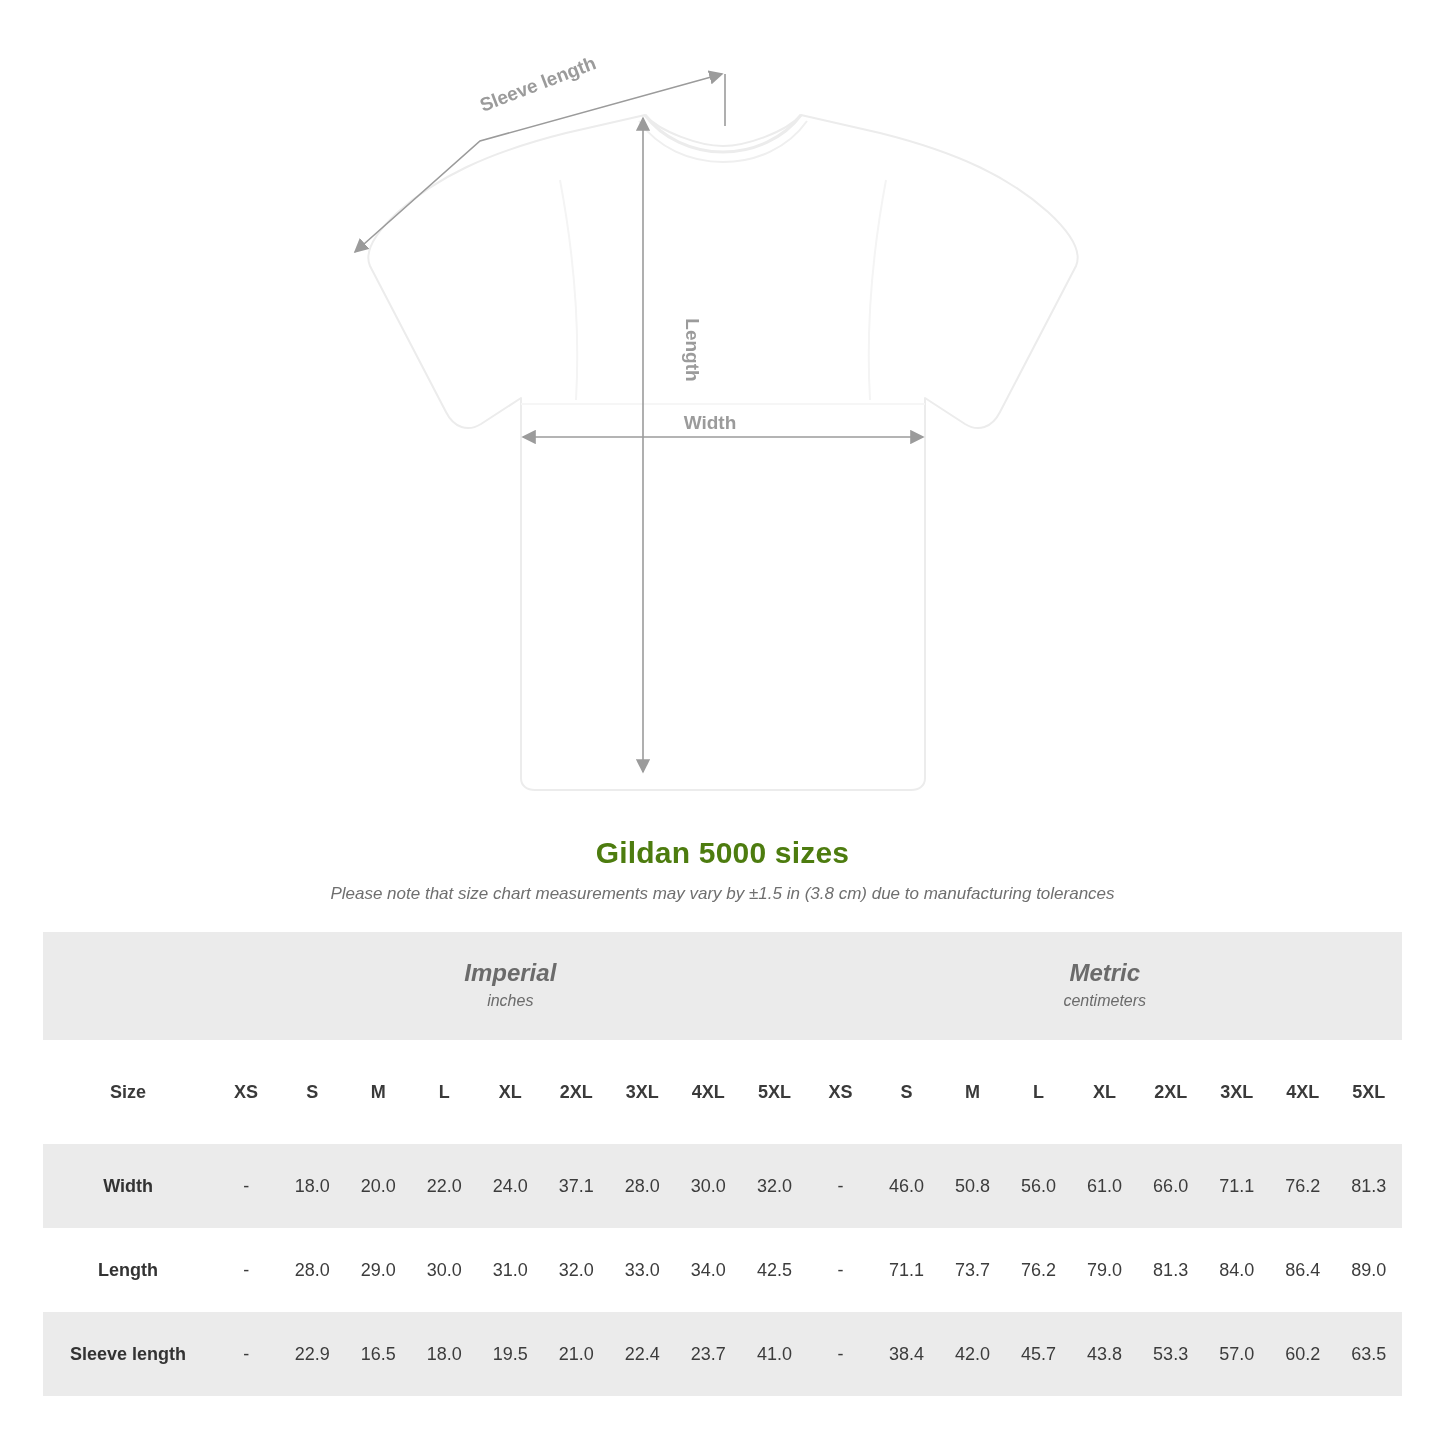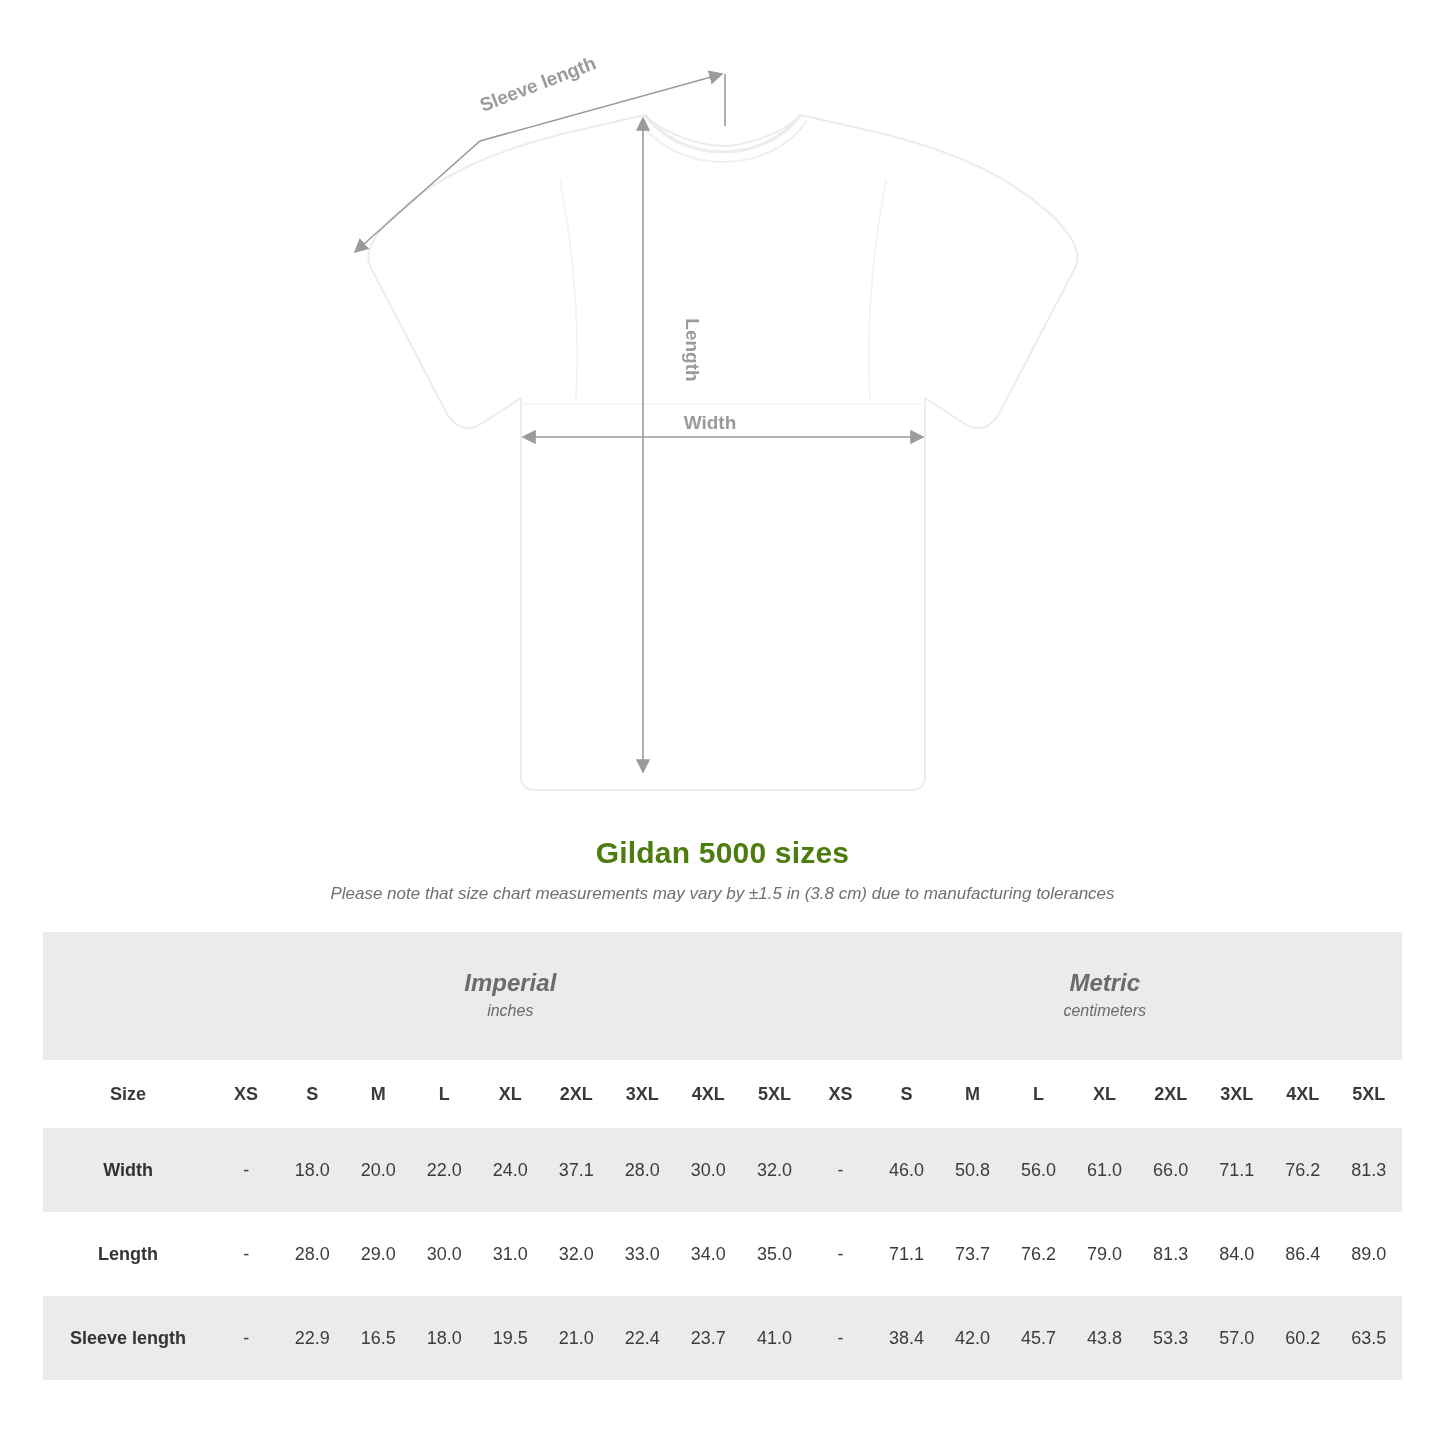--- a/index.html
+++ b/index.html
@@ -68,7 +68,7 @@
   }
   .unit-head {
     background: #ebebeb;
-    height: 128px;
+    height: 108px;
   }
   .unit-head .unit-name {
     font-size: 24px;

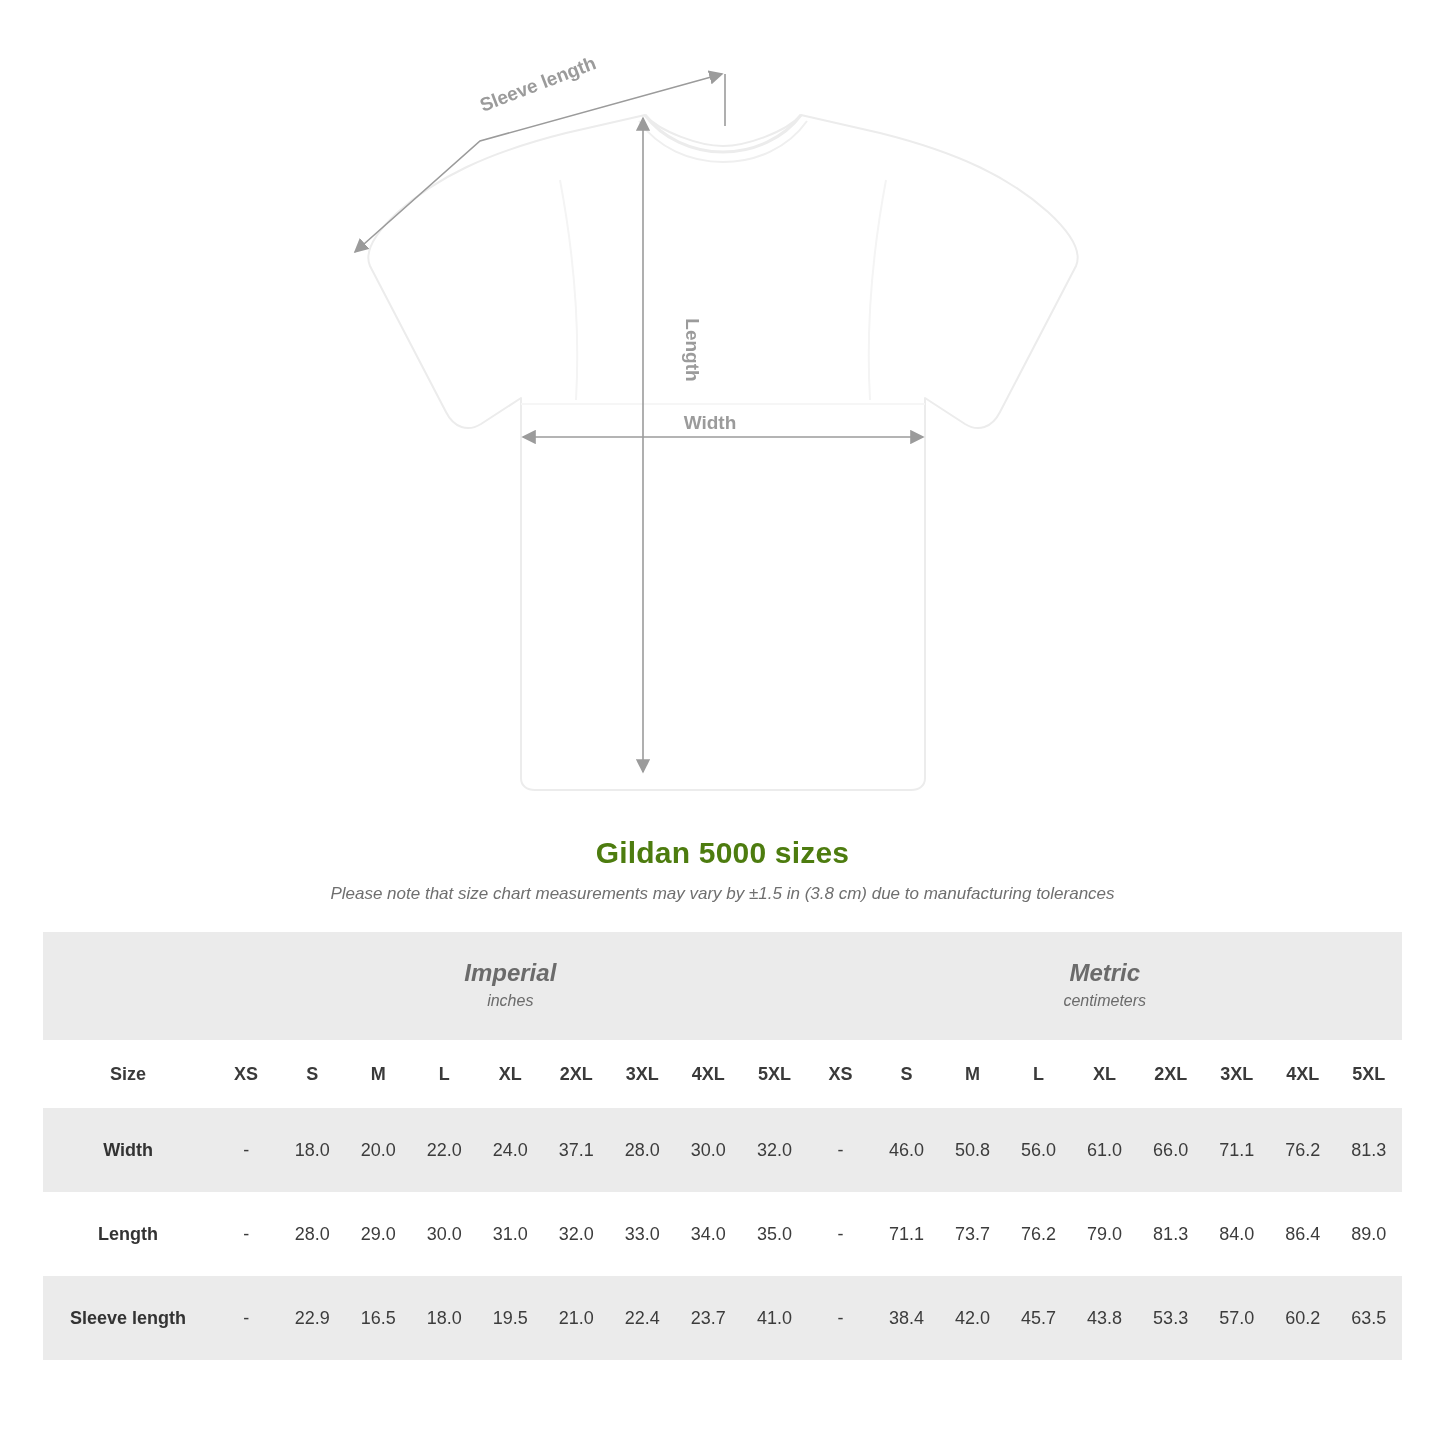--- a/index.html
+++ b/index.html
@@ -85,7 +85,7 @@
     text-align: center;
   }
   tr.row-head td {
-    height: 68px;
+    height: 104px;
     background: #ffffff;
     font-weight: bold;
     font-size: 18px;

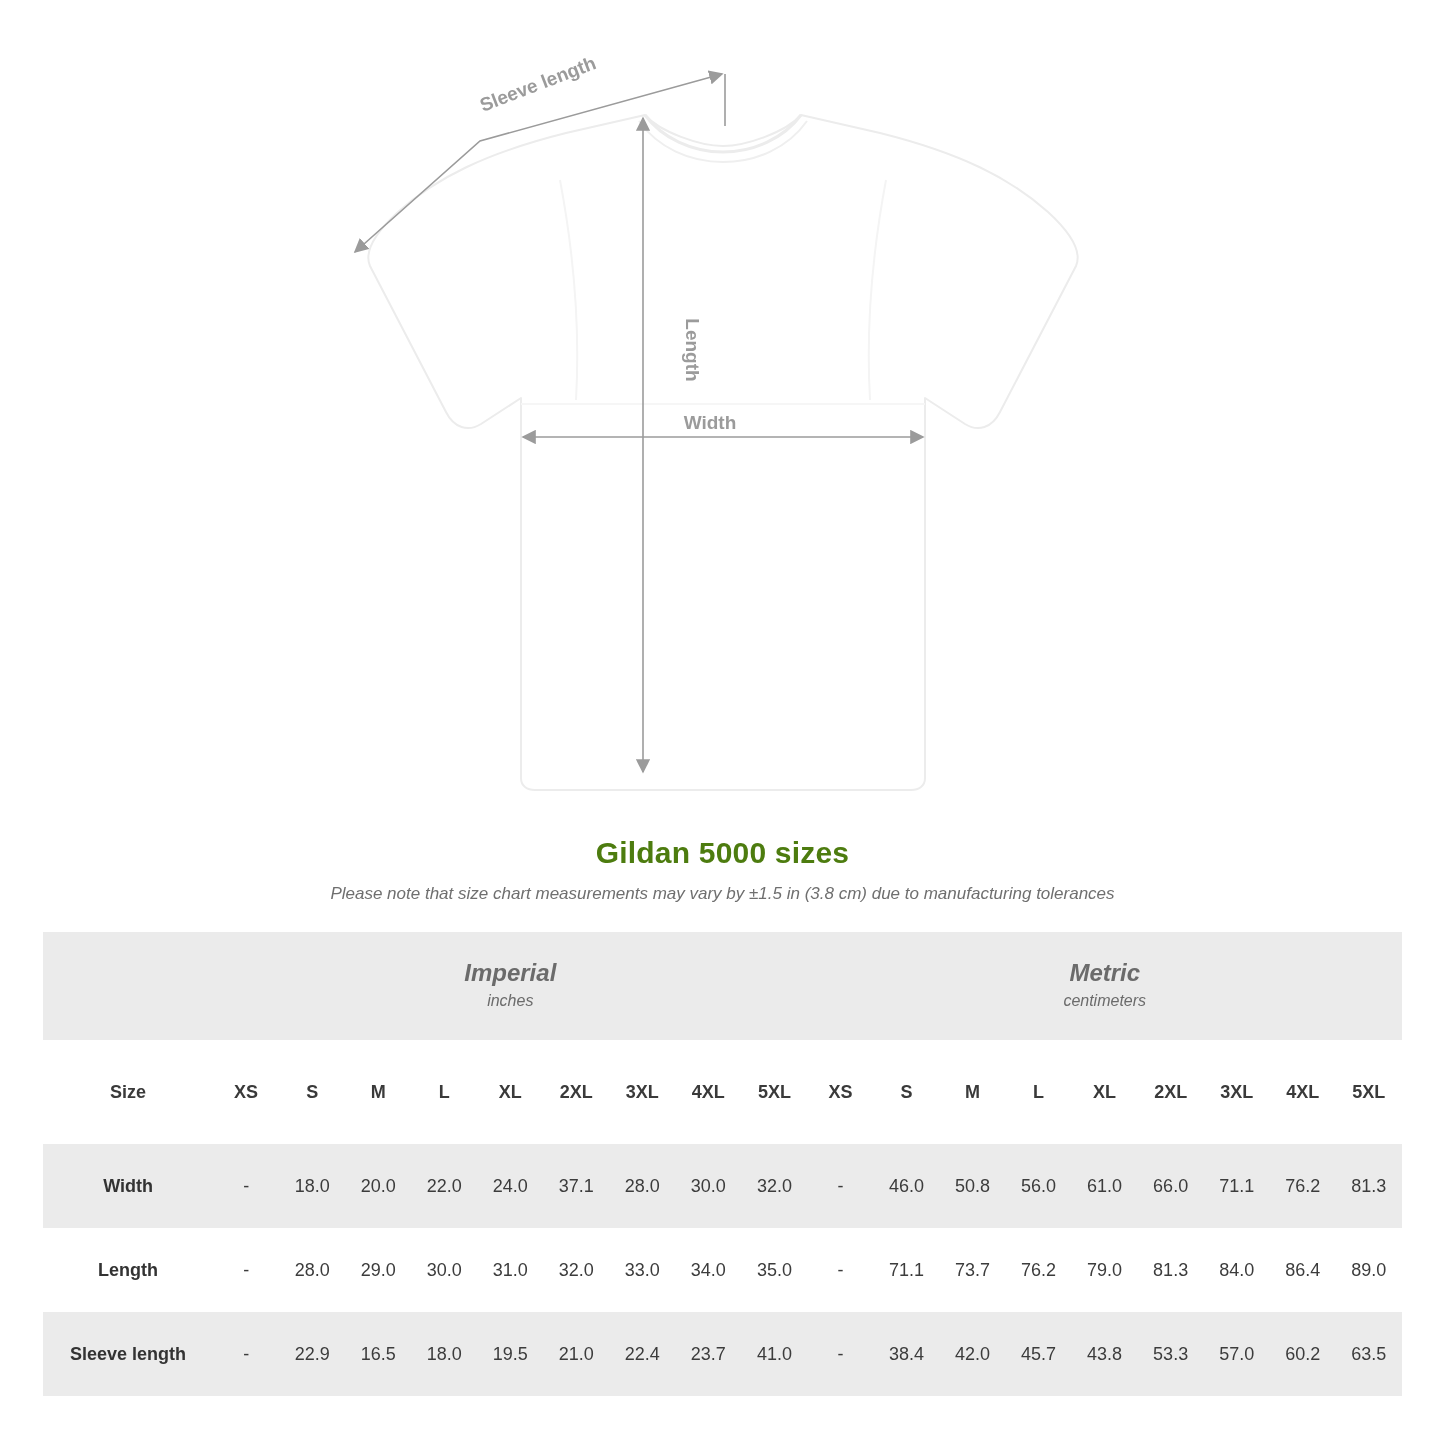--- a/index.html
+++ b/index.html
@@ -272,7 +272,7 @@
           <td>32.0</td>
           <td>33.0</td>
           <td>34.0</td>
-          <td>35.0</td>
+          <td>42.5</td>
           <td>-</td>
           <td>71.1</td>
           <td>73.7</td>

